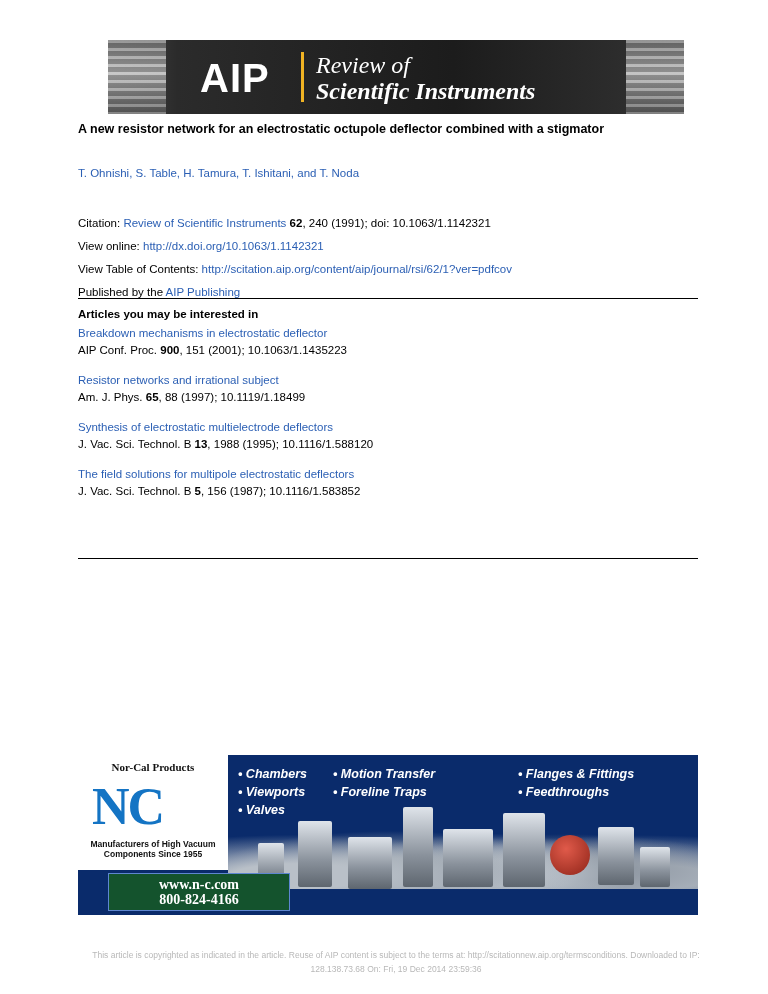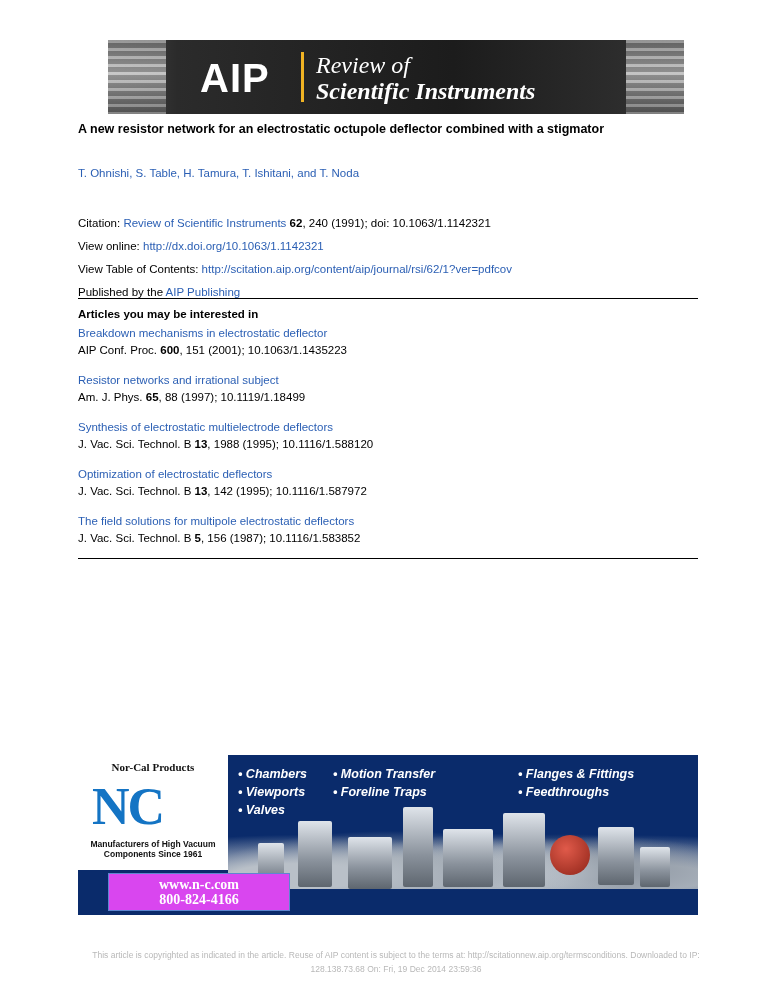--- a/index.html
+++ b/index.html
@@ -322,7 +322,7 @@
 
     <div class="ref">
       <div class="r-title lnk">Breakdown mechanisms in electrostatic deflector</div>
-      <div class="r-cite">AIP Conf. Proc. <b>600</b>, 151 (2001); 10.1063/1.1435223</div>
+      <div class="r-cite">AIP Conf. Proc. <b>900</b>, 151 (2001); 10.1063/1.1435223</div>
     </div>
 
     <div class="ref">

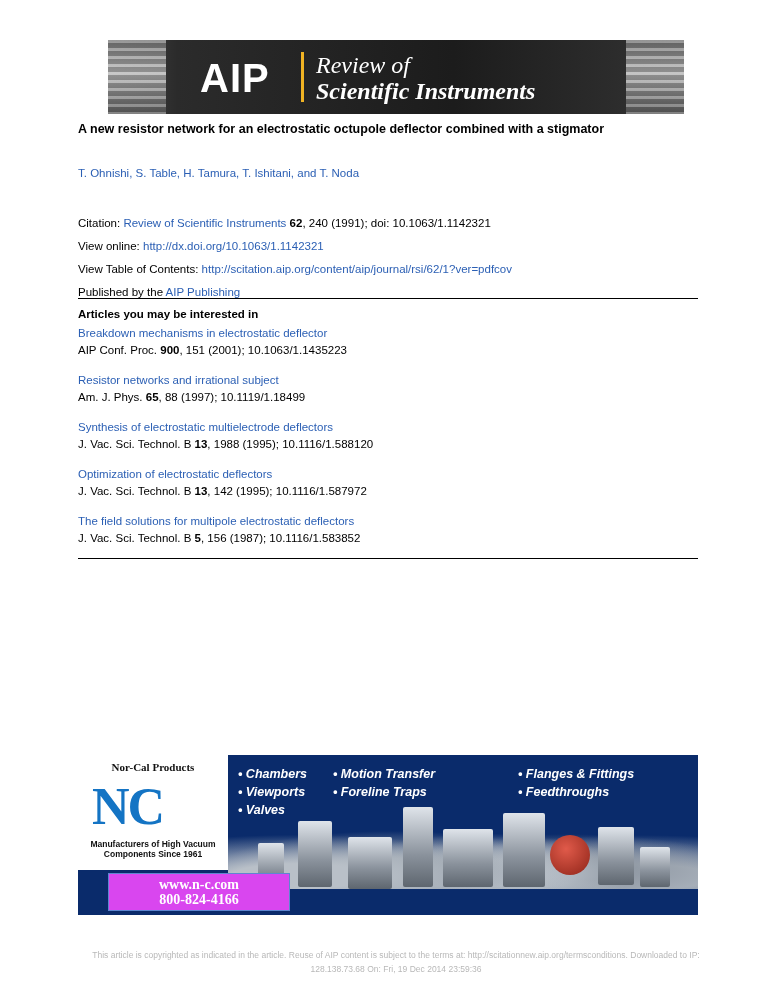--- a/index.html
+++ b/index.html
@@ -335,10 +335,6 @@
       <div class="r-cite">J. Vac. Sci. Technol. B <b>13</b>, 1988 (1995); 10.1116/1.588120</div>
     </div>
 
-    <div class="ref">
-      <div class="r-title lnk">Optimization of electrostatic deflectors</div>
-      <div class="r-cite">J. Vac. Sci. Technol. B <b>13</b>, 142 (1995); 10.1116/1.587972</div>
-    </div>
 
     <div class="ref">
       <div class="r-title lnk">The field solutions for multipole electrostatic deflectors</div>

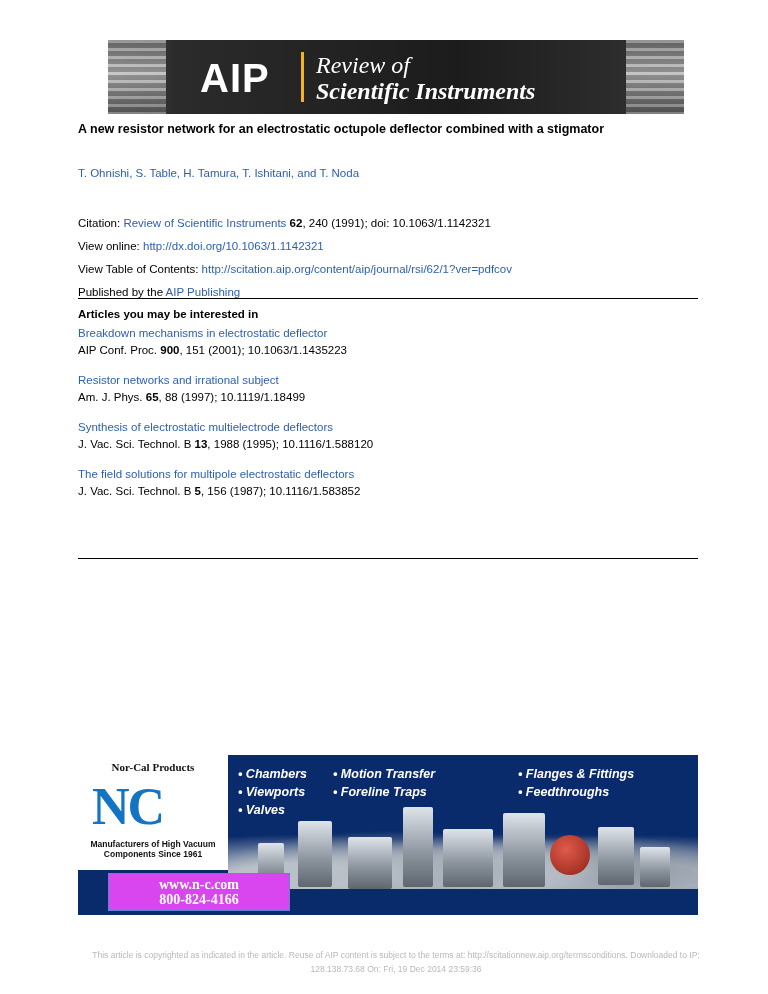--- a/index.html
+++ b/index.html
@@ -351,7 +351,7 @@
       <div class="nc-text">NC</div>
       <div class="norcal-sub">
         <span>Manufacturers of High Vacuum</span><br>
-        <span>Components Since 1961</span>
+        <span>Components Since 1955</span>
       </div>
     </div>
 

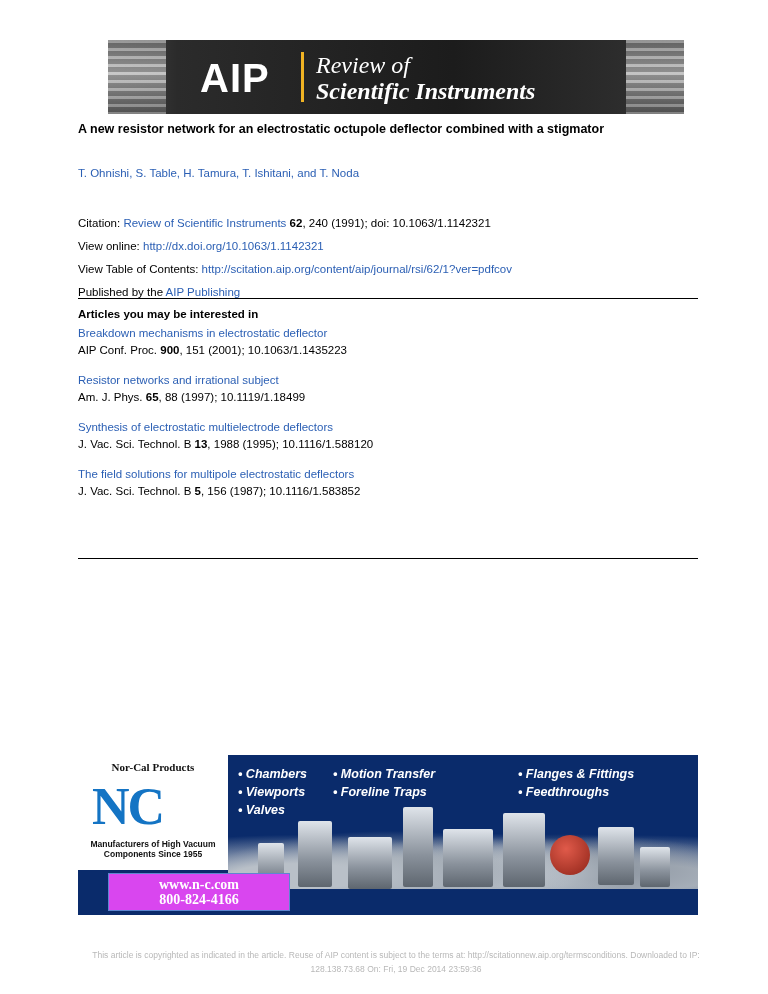--- a/index.html
+++ b/index.html
@@ -242,7 +242,7 @@
     top: 118px;
     width: 180px;
     height: 36px;
-    background: #d946ef;
+    background: #14532d;
     border: 1px solid #5e86d0;
   }
   .ad .url-1 {

